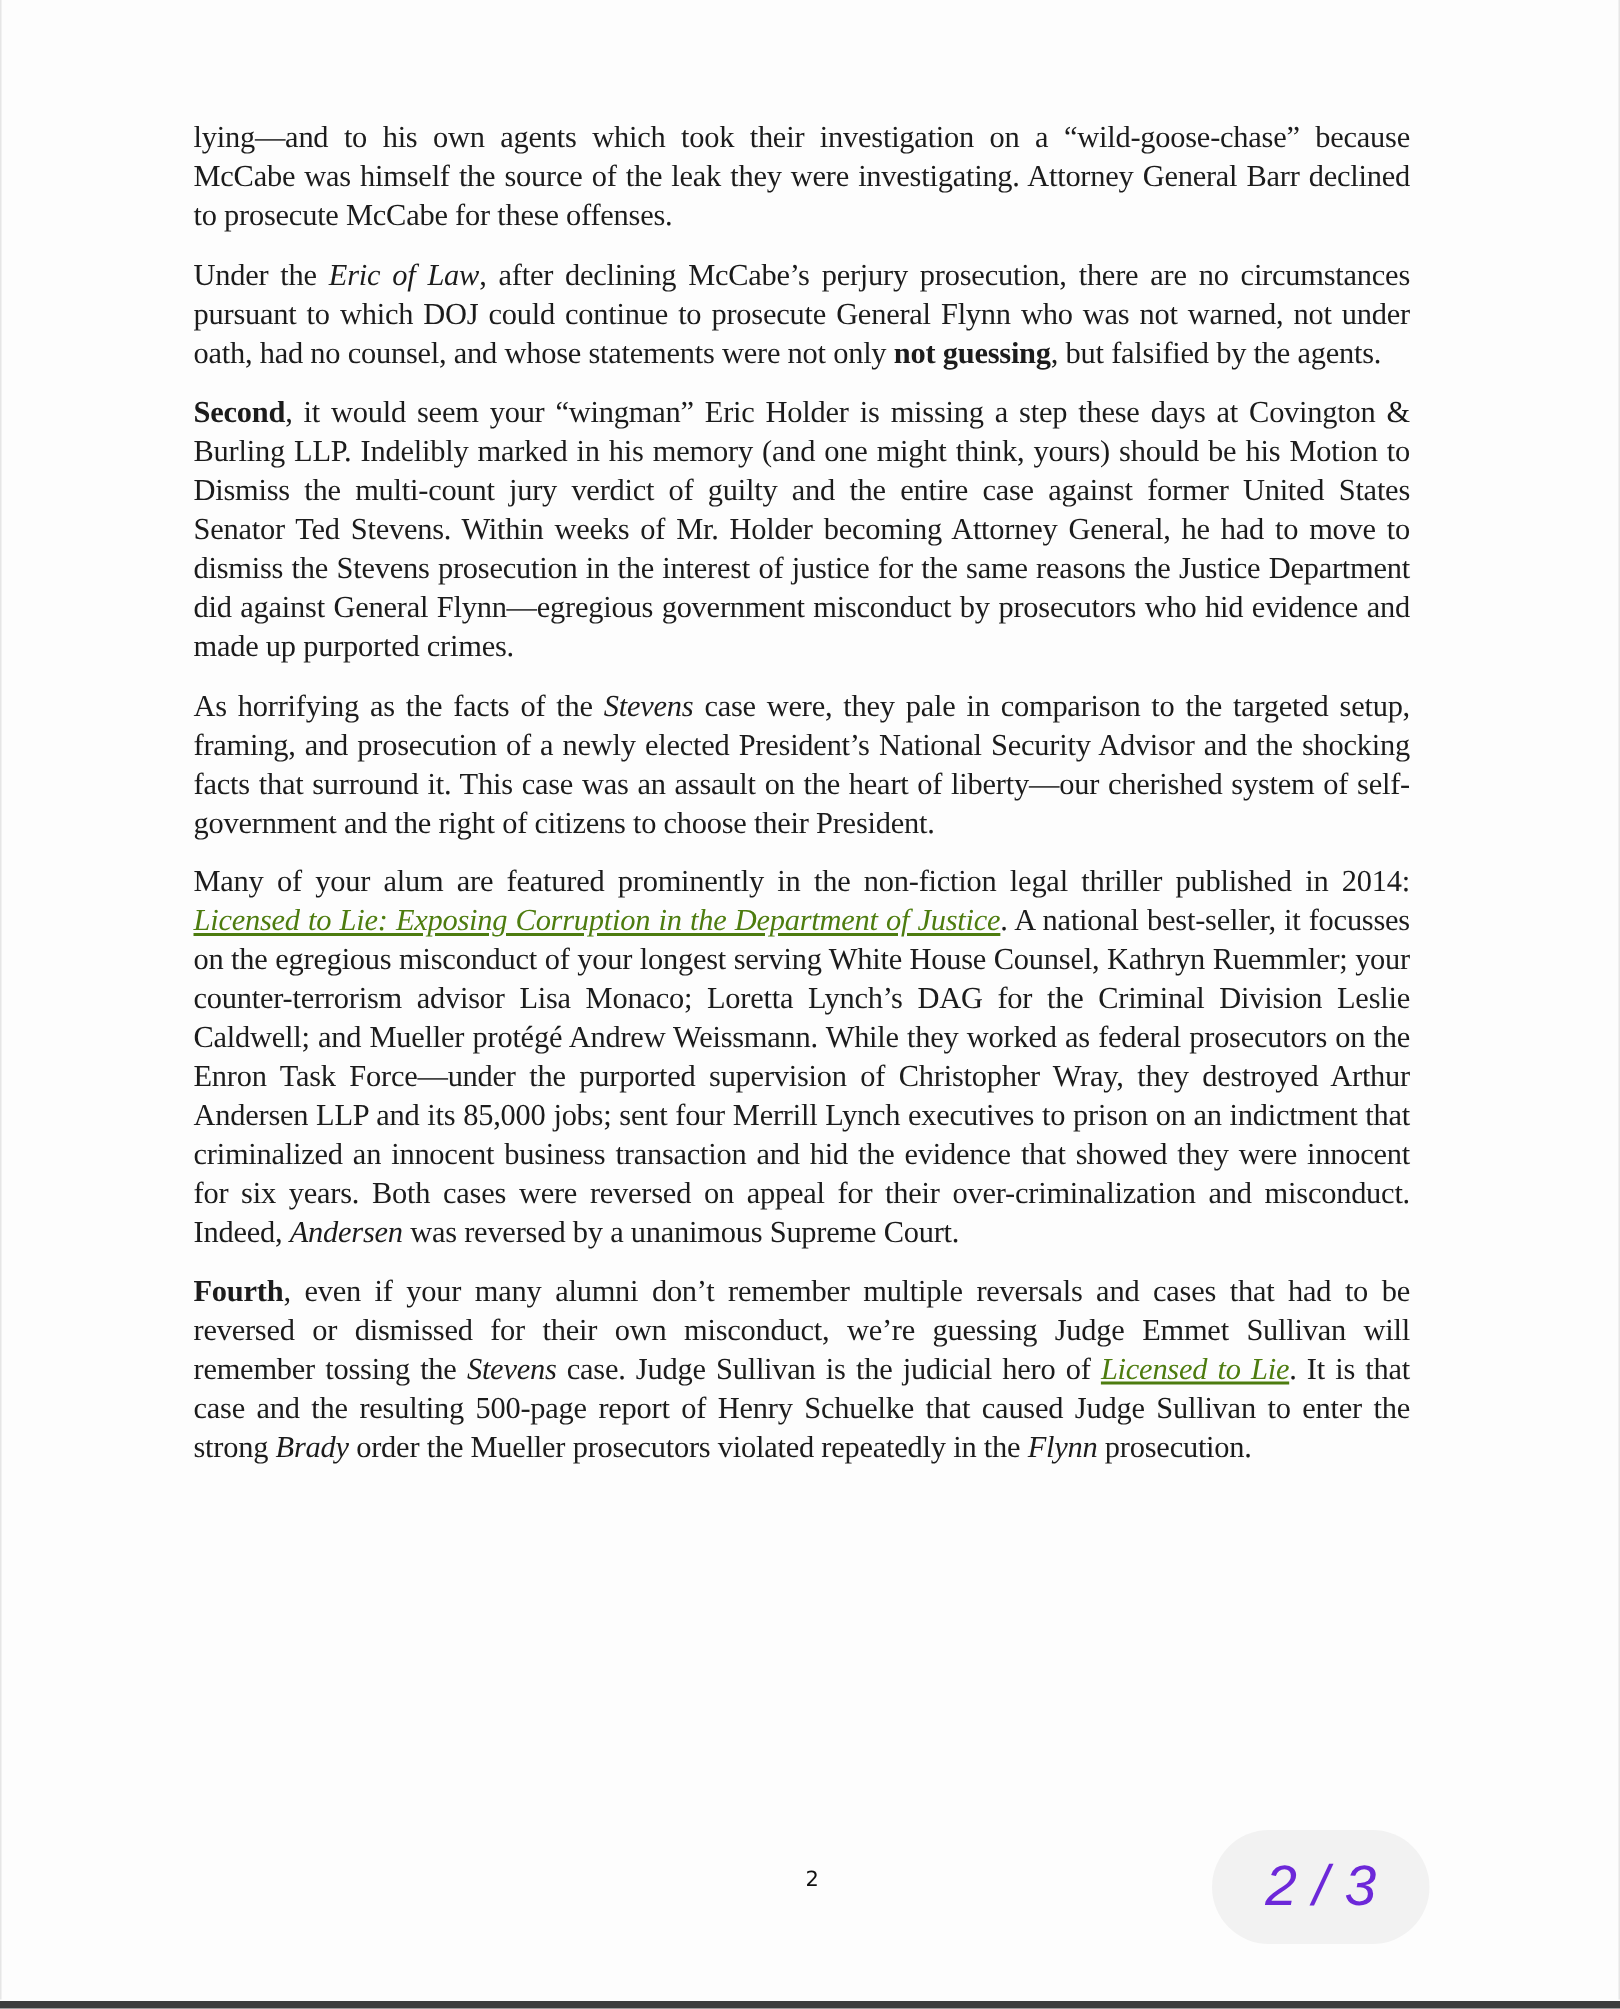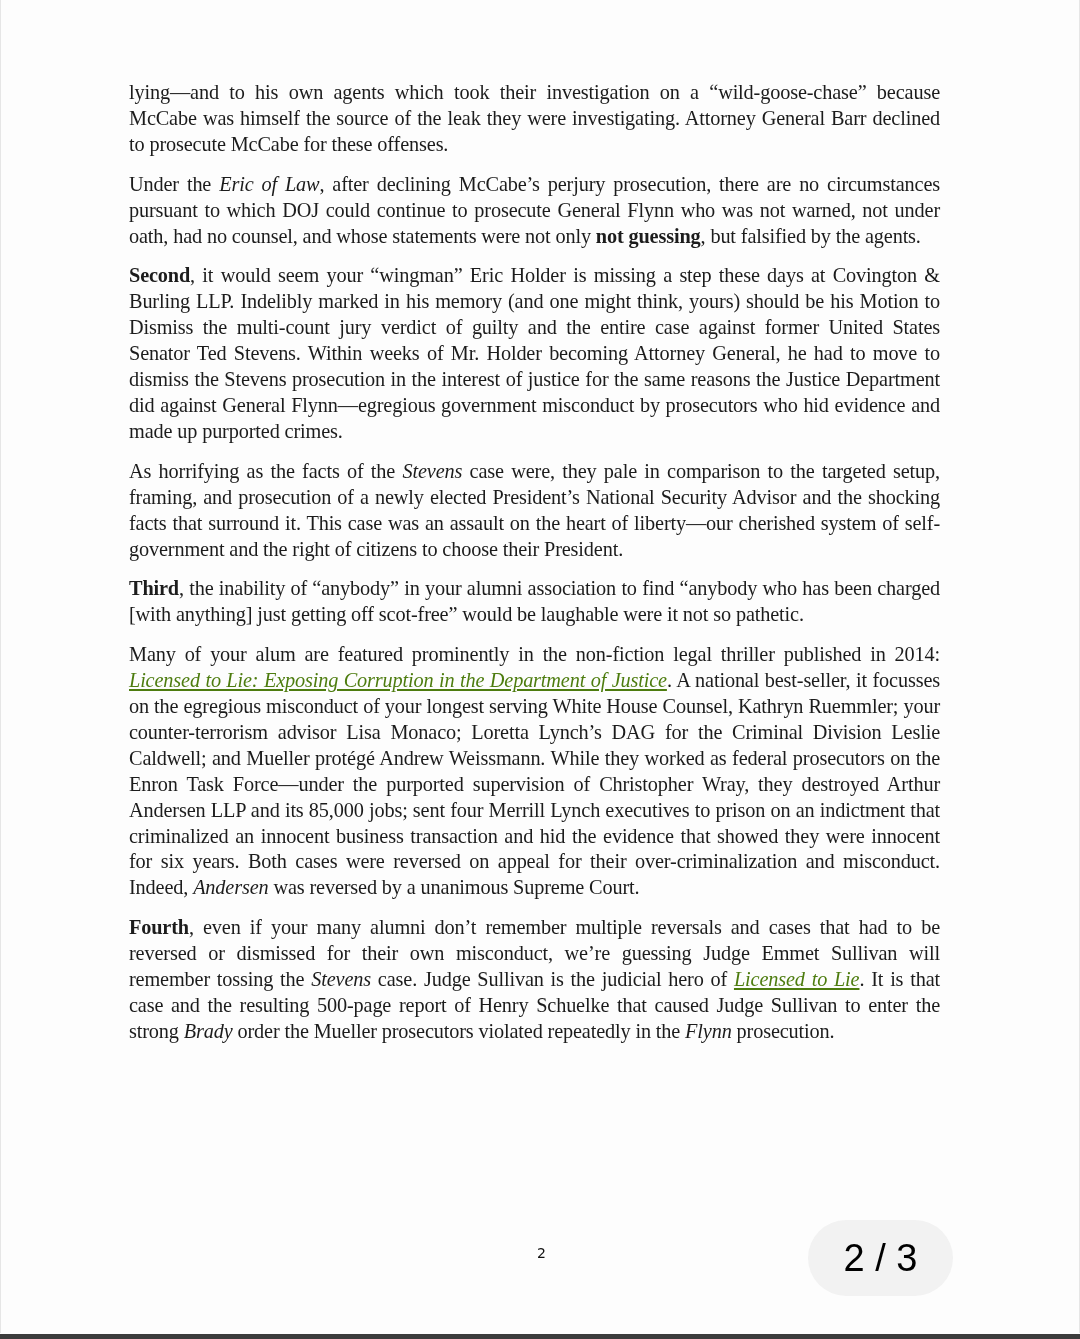--- a/index.html
+++ b/index.html
@@ -48,7 +48,6 @@
       <p class="para"><span>Under the </span><i>Eric of Law</i><span>, after declining McCabe’s perjury prosecution, there are no circumstances pursuant to which DOJ could continue to prosecute General Flynn who was not warned, not under oath, had no counsel, and whose statements were not only </span><b>not guessing</b><span>, but falsified by the agents.</span></p>
       <p class="para"><b>Second</b><span>, it would seem your “wingman” Eric Holder is missing a step these days at Covington &amp; Burling LLP.  Indelibly marked in his memory (and one might think, yours) should be his Motion to Dismiss the multi-count jury verdict of guilty and the entire case against former United States Senator Ted Stevens.  Within weeks of Mr. Holder becoming Attorney General, he had to move to dismiss the Stevens prosecution in the interest of justice for the same reasons the Justice Department did against General Flynn—egregious government misconduct by prosecutors who hid evidence and made up purported crimes.</span></p>
       <p class="para"><span>As horrifying as the facts of the </span><i>Stevens</i><span> case were, they pale in comparison to the targeted setup, framing, and prosecution of a newly elected President’s National Security Advisor and the shocking facts that surround it.  This case was an assault on the heart of liberty—our cherished system of self-government and the right of citizens to choose their President.</span></p>
-      <p class="para"><b>Third</b><span>, the inability of “anybody” in your alumni association to find “anybody who has been charged [with anything] just getting off scot-free” would be laughable were it not so pathetic.</span></p>
       <p class="para"><span>Many of your alum are featured prominently in the non-fiction legal thriller published in 2014:  </span><a class="link">Licensed to Lie: Exposing Corruption in the Department of Justice</a><span>. A national best-seller, it focusses on the egregious misconduct of your longest serving White House Counsel, Kathryn Ruemmler; your counter-terrorism advisor Lisa Monaco; Loretta Lynch’s DAG for the Criminal Division Leslie Caldwell; and Mueller protégé Andrew Weissmann.  While they worked as federal prosecutors on the Enron Task Force—under the purported supervision of Christopher Wray, they destroyed Arthur Andersen LLP and its 85,000 jobs; sent four Merrill Lynch executives to prison on an indictment that criminalized an innocent business transaction and hid the evidence that showed they were innocent for six years.  Both cases were reversed on appeal for their over-criminalization and misconduct.  Indeed, </span><i>Andersen</i><span> was reversed by a unanimous Supreme Court.</span></p>
       <p class="para"><b>Fourth</b><span>, even if your many alumni don’t remember multiple reversals and cases that had to be reversed or dismissed for their own misconduct, we’re guessing Judge Emmet Sullivan will remember tossing the </span><i>Stevens</i><span> case.  Judge Sullivan is the judicial hero of </span><a class="link">Licensed to Lie</a><span>.  It is that case and the resulting 500-page report of Henry Schuelke that caused Judge Sullivan to enter the strong </span><i>Brady</i><span> order the Mueller prosecutors violated repeatedly in the </span><i>Flynn</i><span> prosecution.</span></p>
     </div>

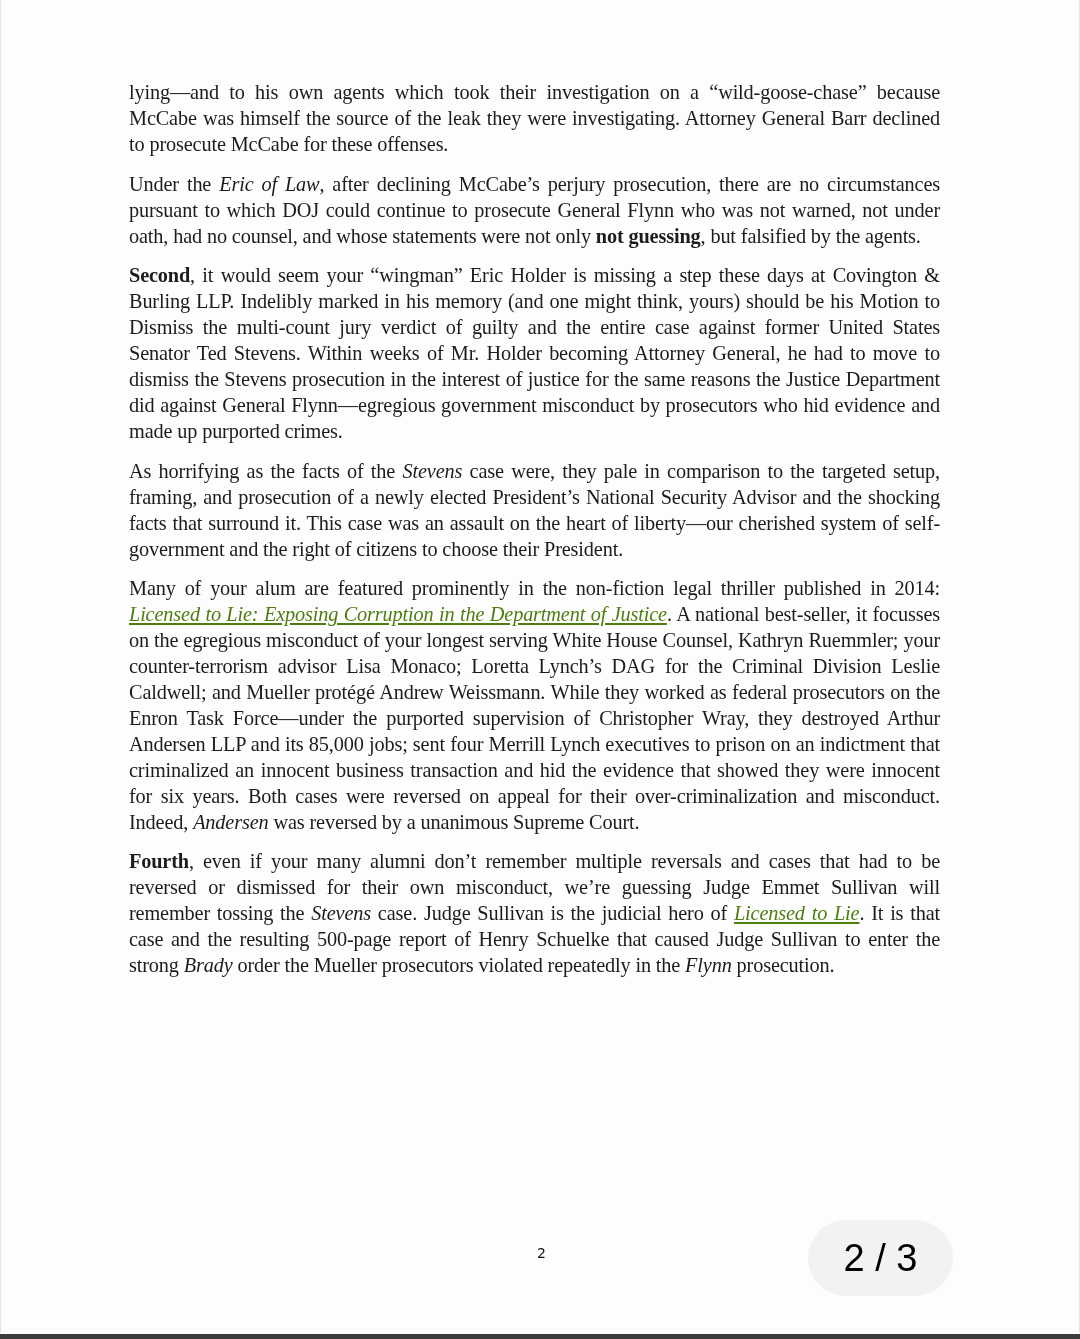--- a/index.html
+++ b/index.html
@@ -33,7 +33,7 @@
     background: #f2f2f2; border-radius: 38px;
     display: flex; align-items: center; justify-content: center;
     font-family: "Liberation Sans", "DejaVu Sans", sans-serif;
-    font-size: 38px; color: #000000; font-weight: 300;
+    font-size: 38px; color: #6d28d9; font-weight: 300; font-style: italic;
   }
   .bottom-bar {
     position: absolute; left: 0; bottom: 0; width: 1080px; height: 5px; background: #3c3c3c;

